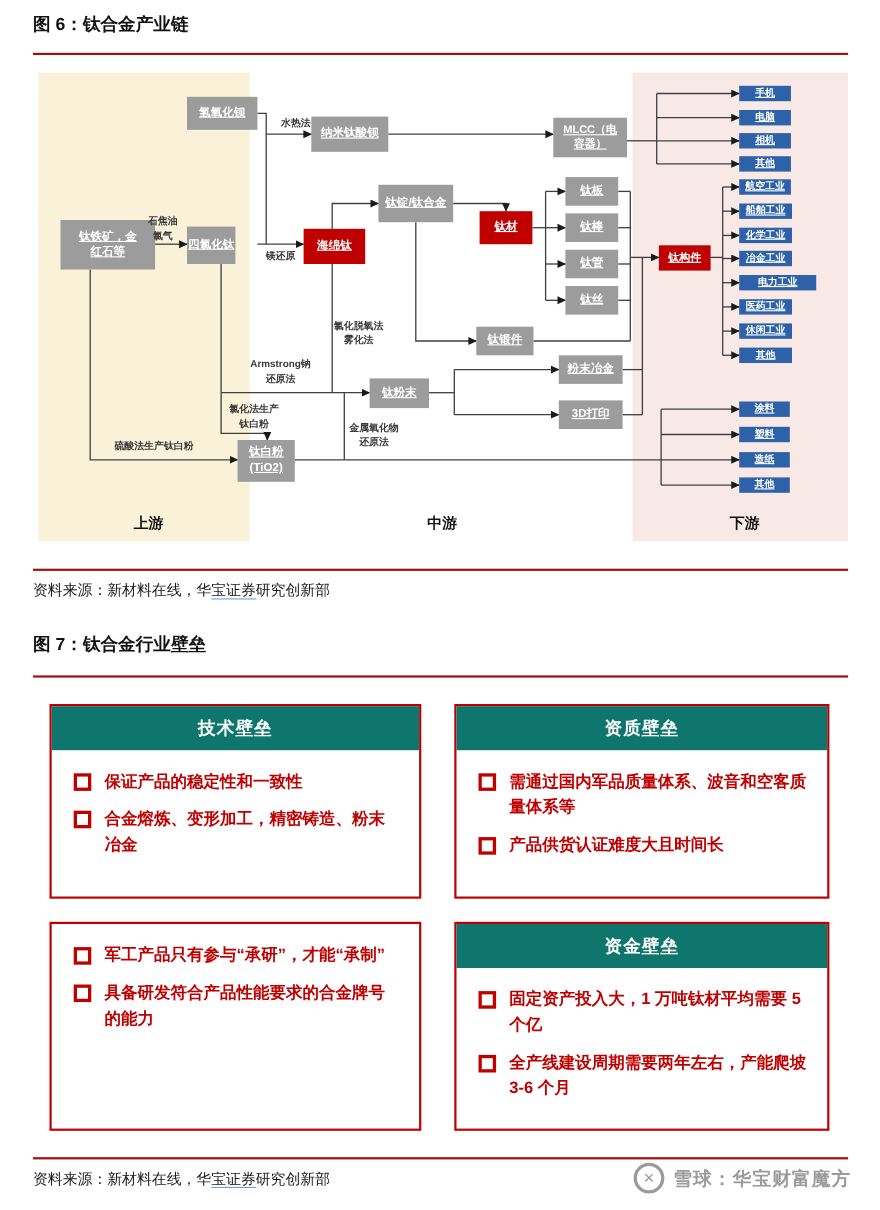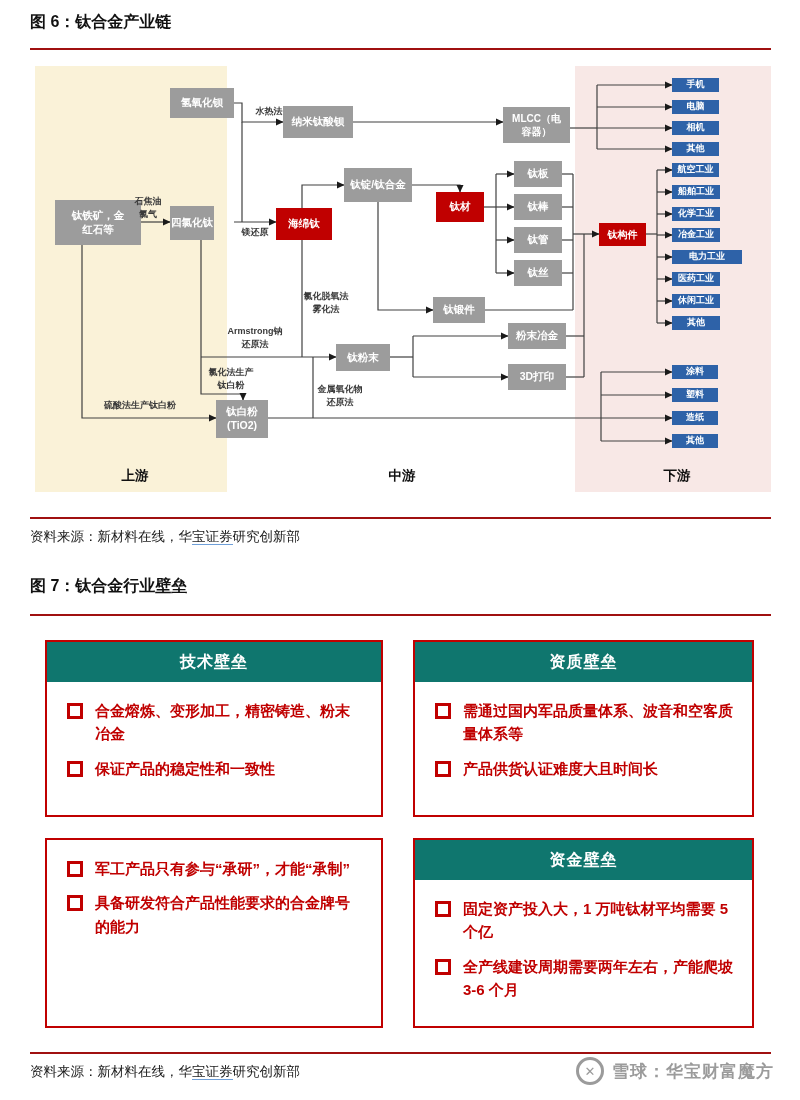--- a/index.html
+++ b/index.html
@@ -14,7 +14,7 @@
   .zone{position:absolute;}
   .zlabel{position:absolute;transform:translate(-50%,-50%);font-size:13.5px;font-weight:bold;color:#111;white-space:nowrap;}
   .node{position:absolute;display:flex;align-items:center;justify-content:center;text-align:center;
-        font-weight:bold;color:#fff;font-size:10.5px;line-height:1.3;white-space:pre-line;}
+        font-weight:bold;color:#fff;font-size:10.5px;line-height:1.3;white-space:pre-line;text-decoration:underline;}
   .n-gray{background:#9c9c9c;}
   .n-red{background:#c00000;}
   .n-blue{background:#2e62a8;font-size:9px;}

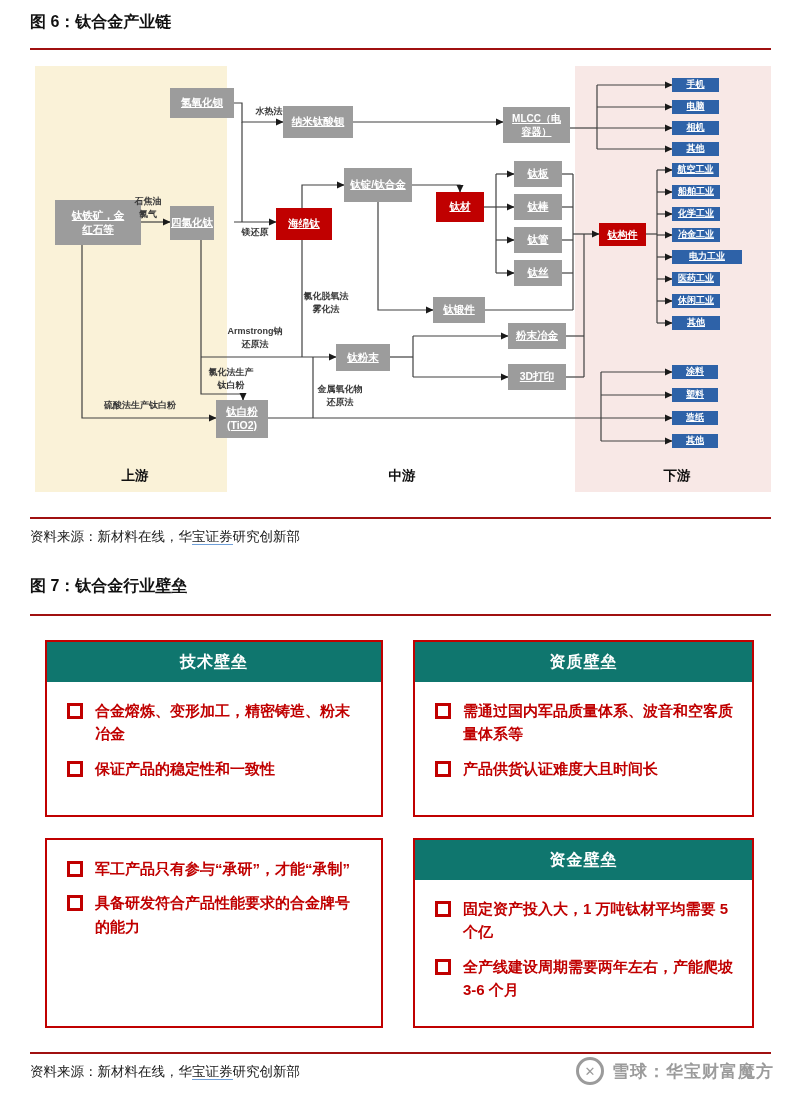--- a/index.html
+++ b/index.html
@@ -174,11 +174,11 @@
     <div class="bbody">
       <div class="bitem">
           <span class="bullet"></span>
+          <span class="btext">保证产品的稳定性和一致性</span>
+        </div>
+      <div class="bitem">
+          <span class="bullet"></span>
           <span class="btext">合金熔炼、变形加工，精密铸造、粉末冶金</span>
-        </div>
-      <div class="bitem">
-          <span class="bullet"></span>
-          <span class="btext">保证产品的稳定性和一致性</span>
         </div>
     </div>
   </div>

